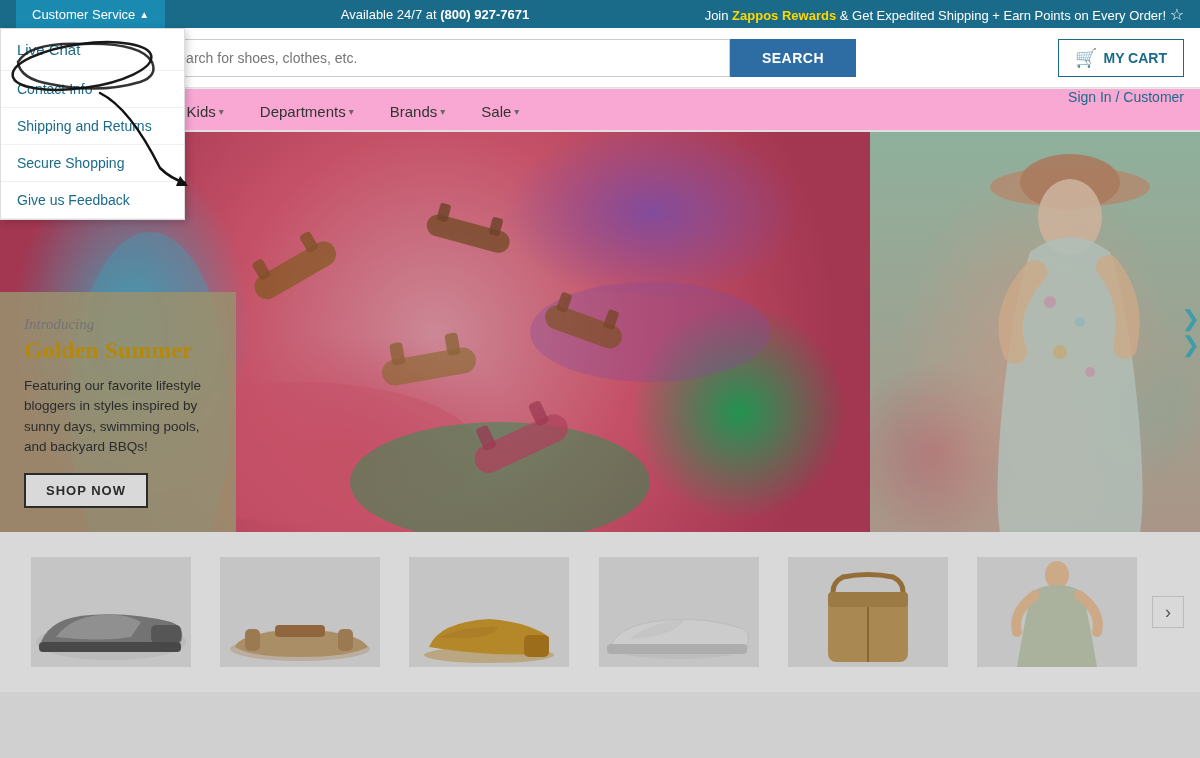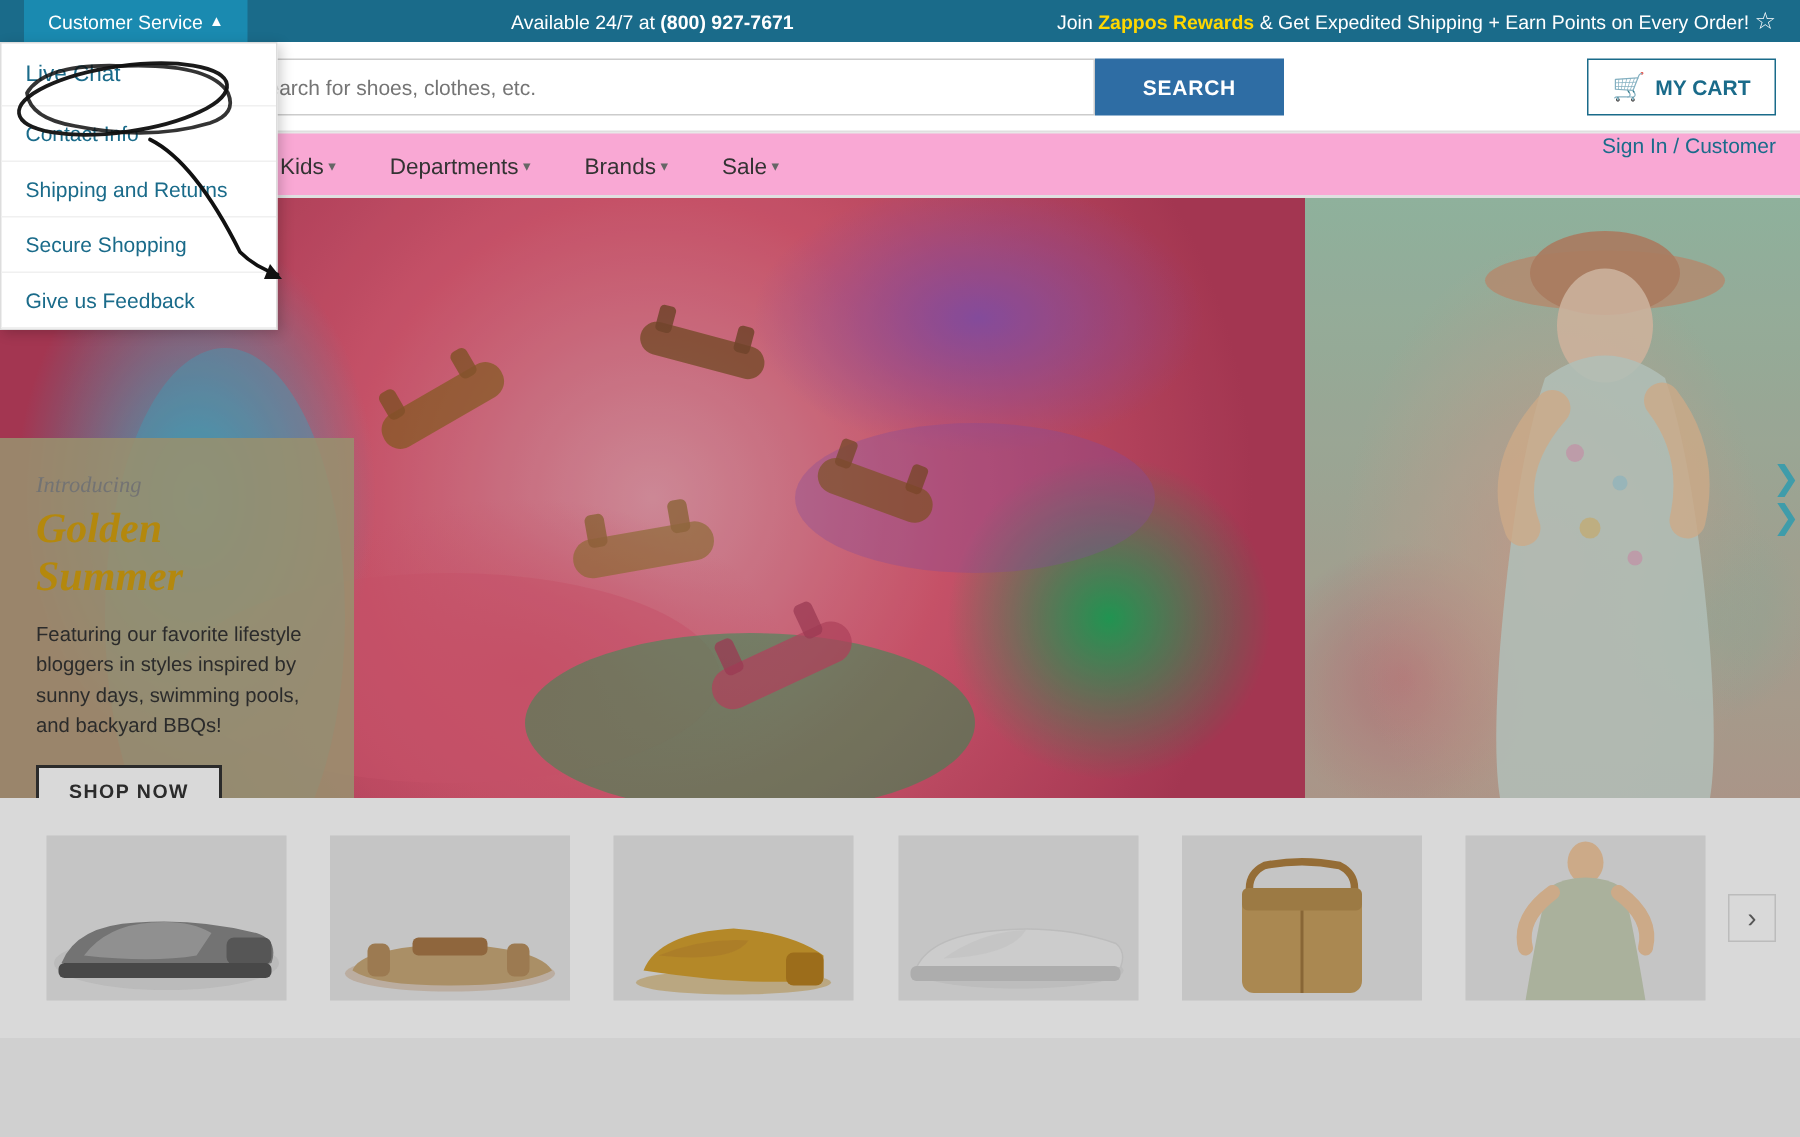--- a/index.html
+++ b/index.html
@@ -223,9 +223,8 @@
       margin-bottom: 4px;
     }
     .golden-summer {
-      font-size: 28px;
+      font-size: 24px;
       color: #d4a010;
-      font-style: italic;
       font-family: Georgia, serif;
       font-weight: bold;
       margin-bottom: 12px;

